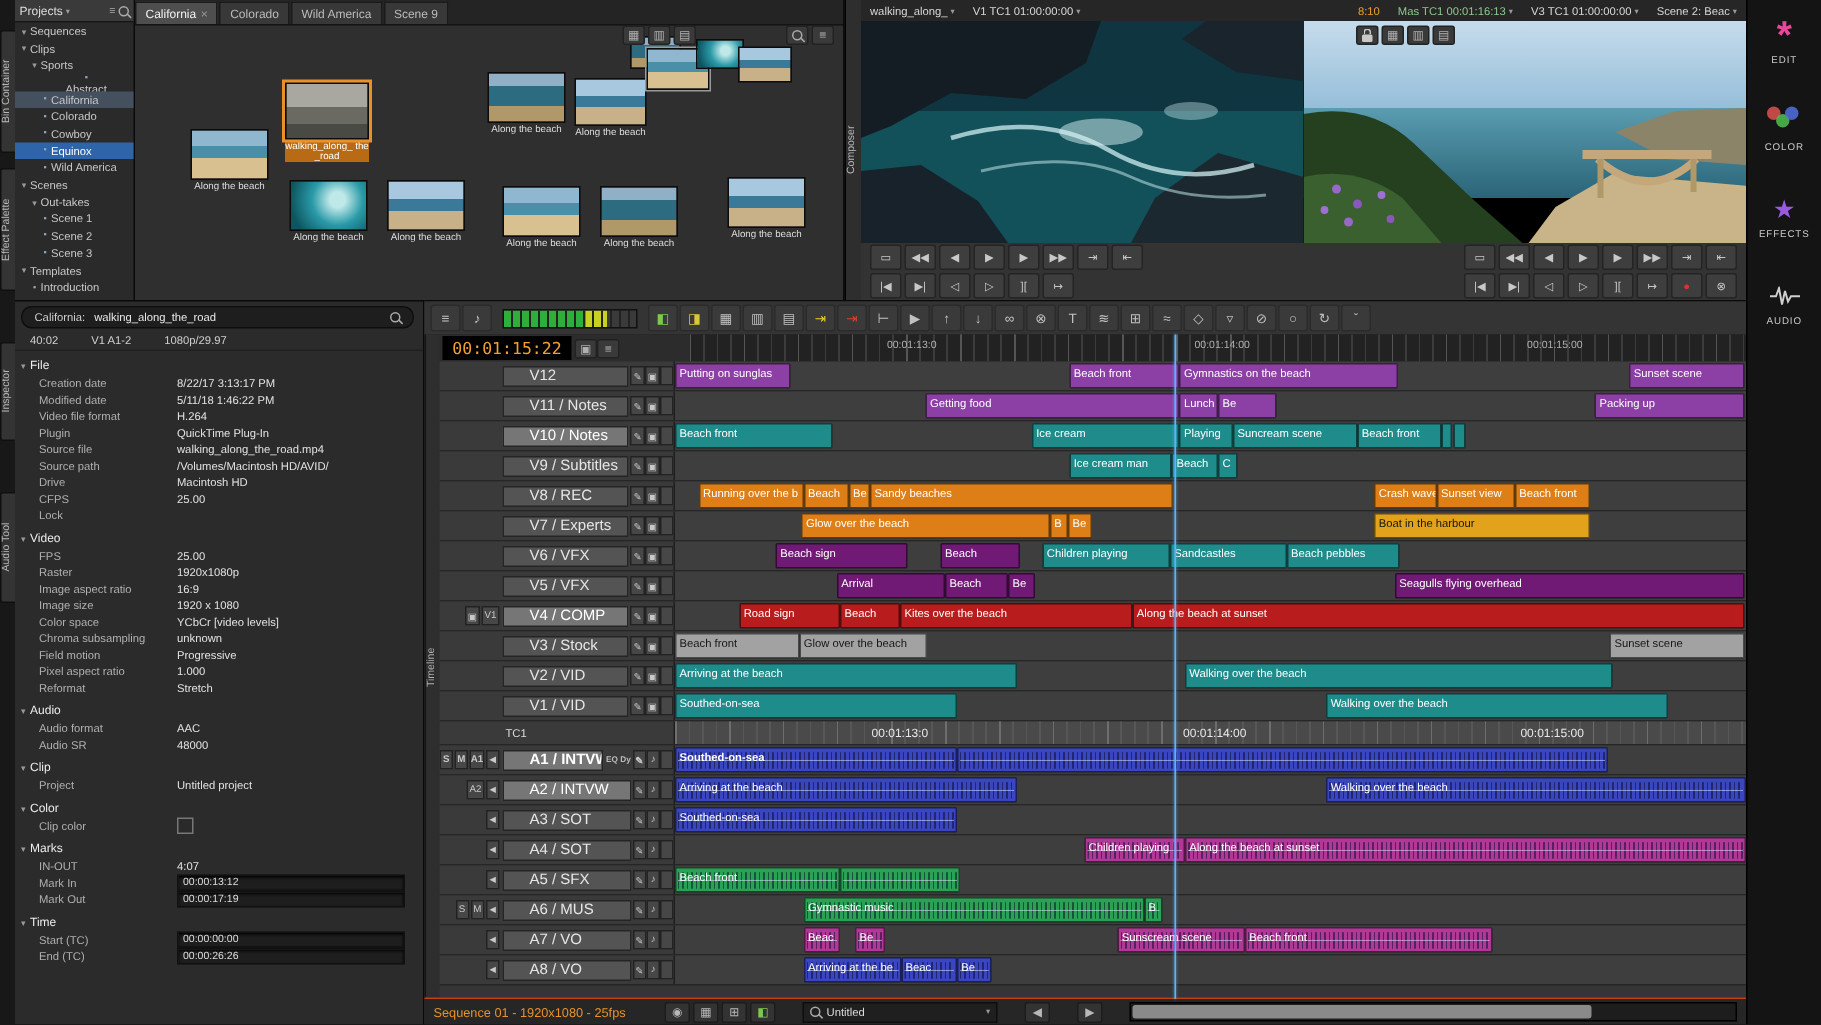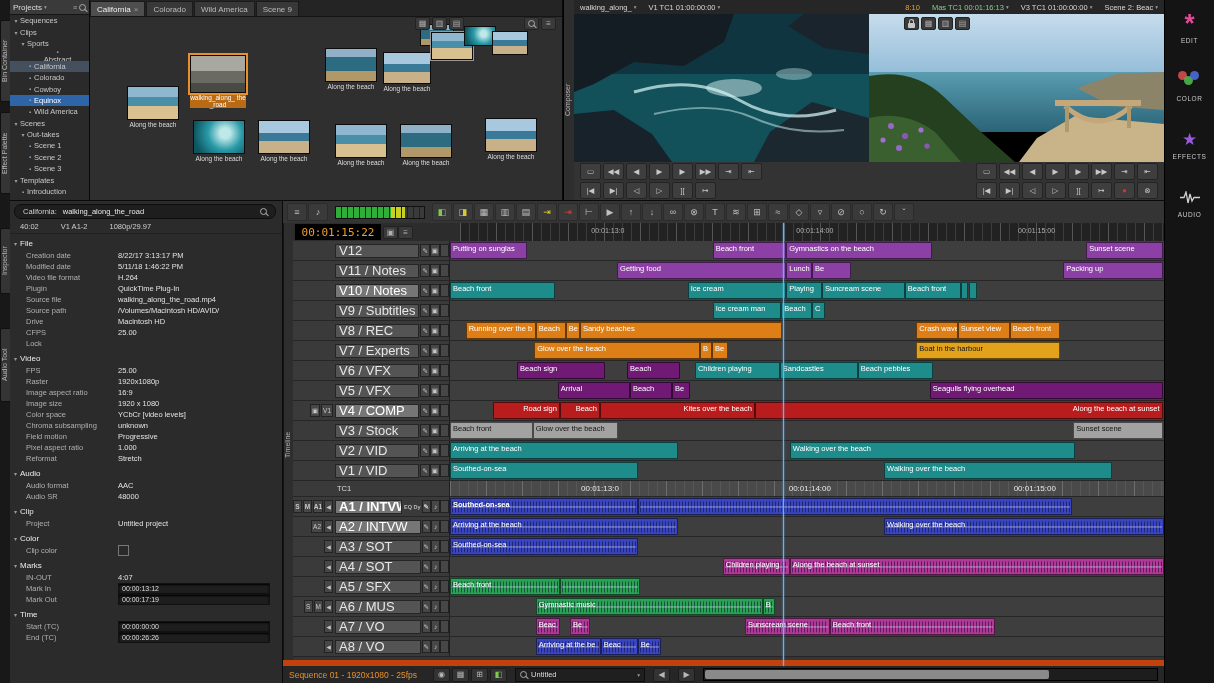--- a/index.html
+++ b/index.html
@@ -107,8 +107,8 @@
   .mini{min-width:9px;height:13px;background:#474747;border:1px solid #222;color:#c8c8c8;font-size:6.5px;
         display:inline-flex;align-items:center;justify-content:center;padding:0 1px;box-sizing:border-box}
   .mini.arr{font-size:5.5px}
-  .tname{flex:1;background:#545454;border:1px solid #252525;margin:2px 1px;height:14px;font-size:13px;color:#e6e6e6;
-        display:flex;align-items:center;padding-left:3px;white-space:nowrap;overflow:hidden;box-sizing:border-box}
+  .tname{flex:1;background:#545454;border:1px solid #252525;margin:2px 1px;height:14px;font-size:10px;color:#e6e6e6;
+        display:flex;align-items:center;padding-left:17px;white-space:nowrap;overflow:hidden;box-sizing:border-box}
   .tname.sel{background:#767676;color:#fff}
   .badge{font-size:5.5px;color:#bbb;margin:0 1px;white-space:nowrap}
   .tcname{padding-left:44px;font-size:7.5px;color:#ddd}

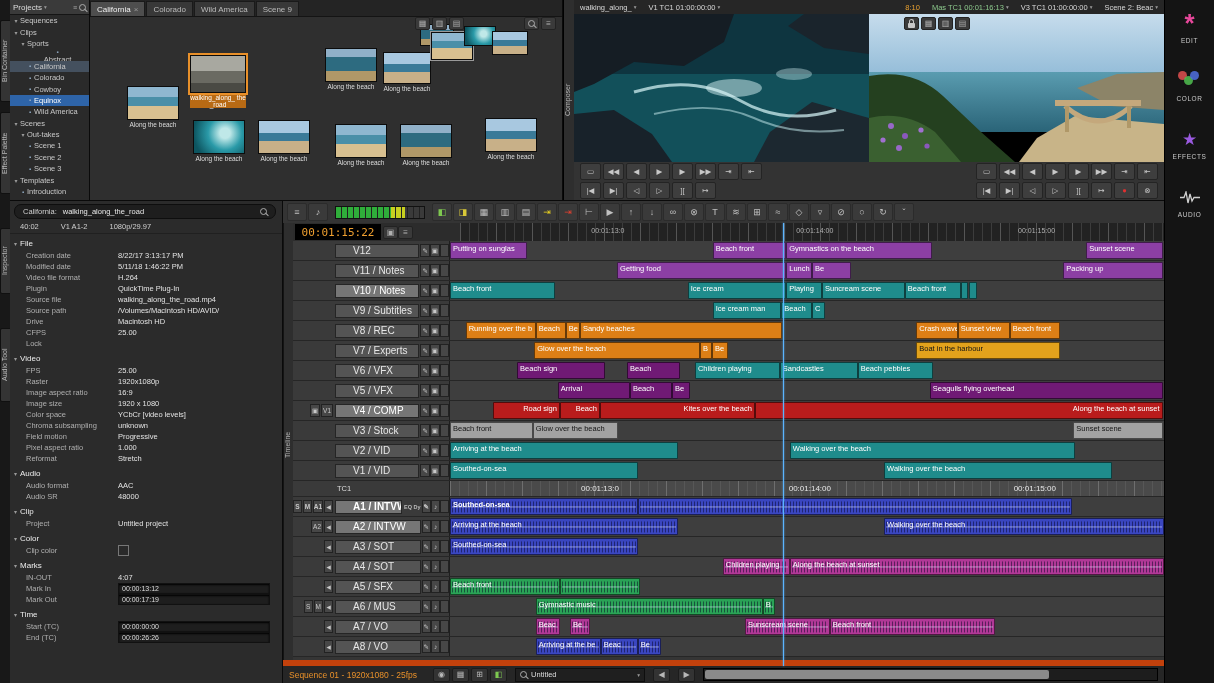--- a/index.html
+++ b/index.html
@@ -767,7 +767,7 @@
             <div class="clip c-green" style="left: 67.2%; width: 32.6%;"><span class="cl">Seagulls flying overhead</span></div>
           </div>
         </div>
-        <div class="trkrow" style="height: 20px; text-align: right;">
+        <div class="trkrow" style="height: 20px;">
           <div class="thead">
             <div class="pre">
               <span class="mini">▣</span>

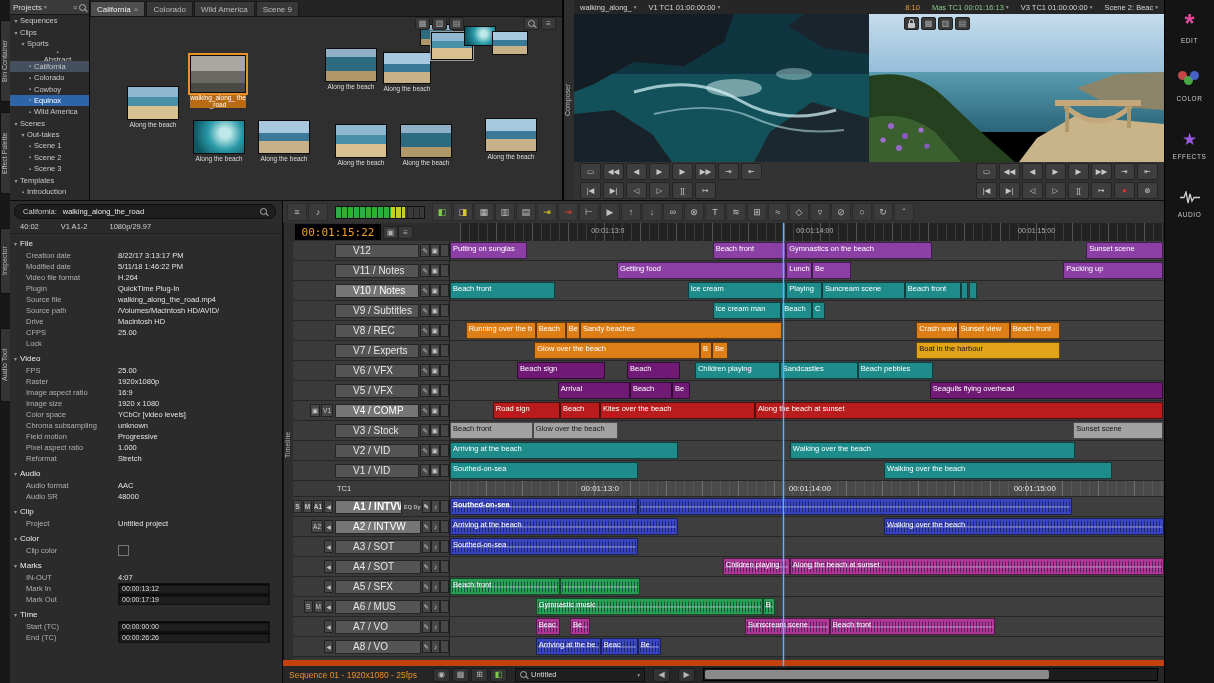--- a/index.html
+++ b/index.html
@@ -126,8 +126,8 @@
       background:linear-gradient(transparent 47%,rgba(225,232,255,.55) 47% 53%,transparent 53%),
                  repeating-linear-gradient(90deg,rgba(5,5,35,.5) 0 1px,transparent 1px 3px)}
   #playhead{position:absolute;top:22px;bottom:17px;width:1px;background:#5ab4ff;z-index:8;box-shadow:0 0 2px #5ab4ff}
-  #tl-bottom{position:absolute;left:0;bottom:0;right:0;height:17px;background:#262626;border-top:6px solid #c2410c;
-        display:flex;align-items:center;padding:0 6px;gap:8px}
+  #tl-bottom{position:absolute;left:0;bottom:0;right:0;height:17px;background:#262626;border-top:1px solid #c2410c;
+        display:flex;align-items:center;padding:0 6px;gap:18px}
   #seq-label{color:#e8902a;font-size:8.5px;white-space:nowrap;margin-right:8px}
   .bbic{width:15px;height:12px;display:flex;align-items:center;justify-content:center;font-size:8px;color:#b8b8b8;
         background:#333;border:1px solid #1c1c1c;border-radius:2px;flex:none}

